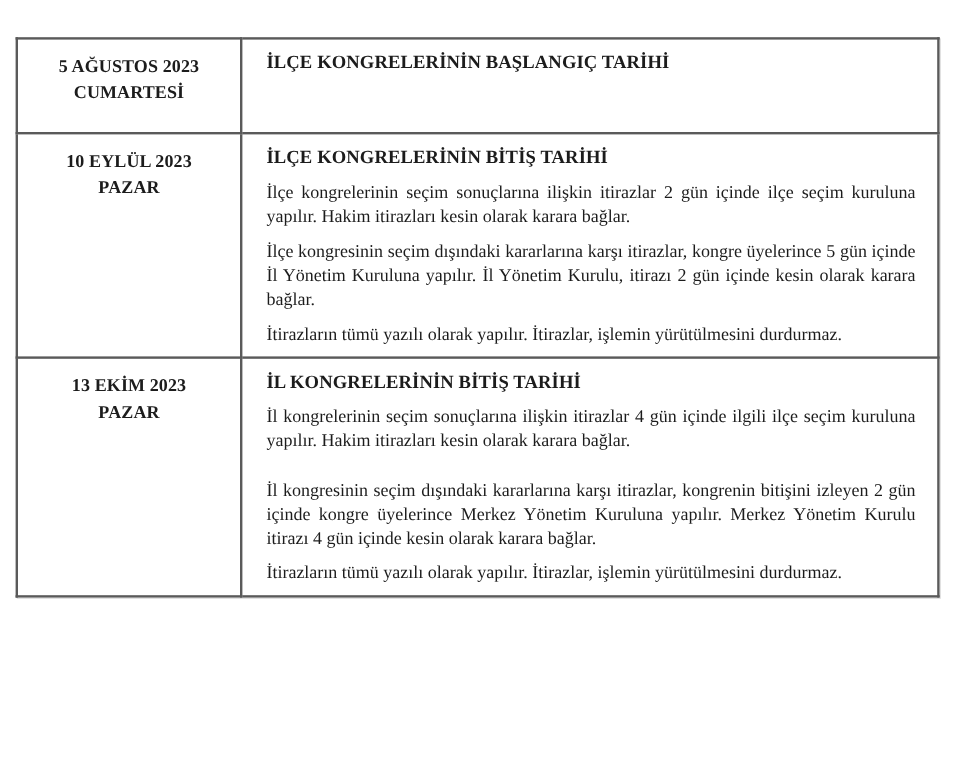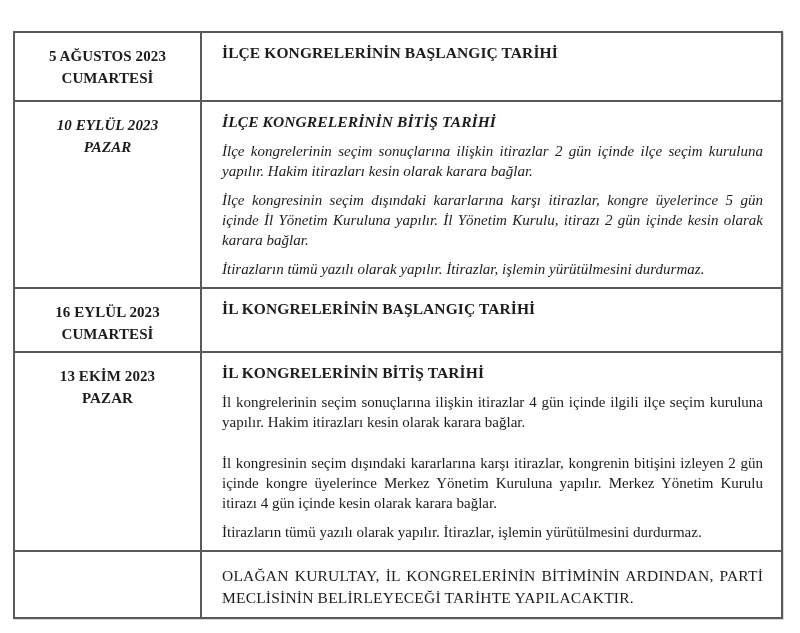--- a/index.html
+++ b/index.html
@@ -63,7 +63,7 @@
     line-height: 22px;
     letter-spacing: 0.2px;
   }
-  tr.r1 { height: 69px; }
+  tr.r1 { height: 79px; }
   tr.r2 { height: 183px; font-style: italic; }
   tr.r3 { height: 63px; }
   tr.r4 { height: 195px; }

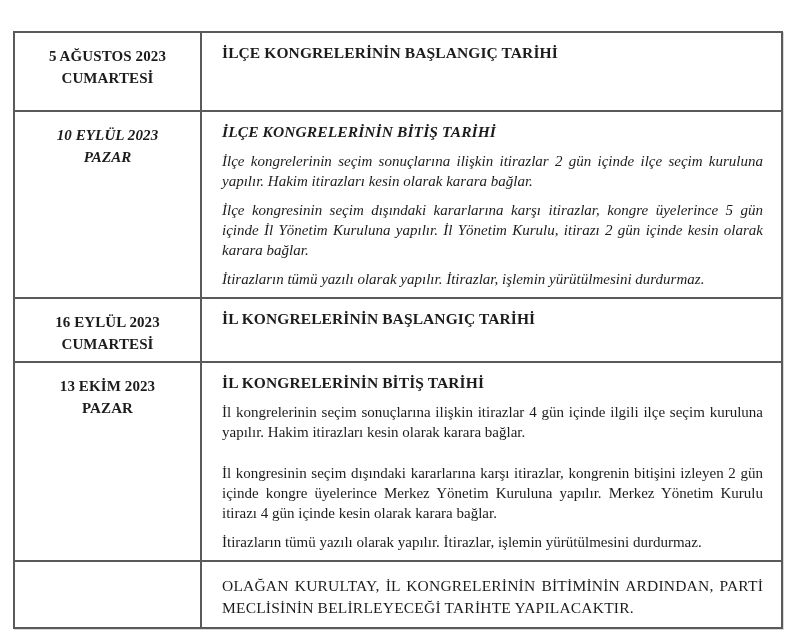--- a/index.html
+++ b/index.html
@@ -64,7 +64,7 @@
     letter-spacing: 0.2px;
   }
   tr.r1 { height: 79px; }
-  tr.r2 { height: 183px; font-style: italic; }
+  tr.r2 { height: 183px; }
   tr.r3 { height: 63px; }
   tr.r4 { height: 195px; }
   tr.r5 { height: 51px; }

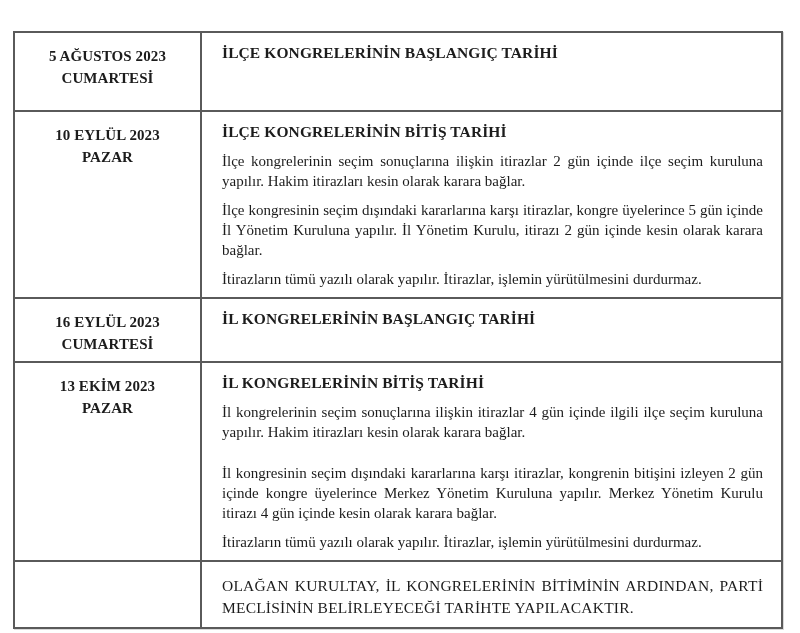--- a/index.html
+++ b/index.html
@@ -99,15 +99,6 @@
         </td>
       </tr>
 
-      <tr class="r3">
-        <td class="date-cell">
-          <div>16 EYLÜL 2023</div>
-          <div>CUMARTESİ</div>
-        </td>
-        <td class="content-cell">
-          <div class="row-heading">İL KONGRELERİNİN BAŞLANGIÇ TARİHİ</div>
-        </td>
-      </tr>
 
       <tr class="r4">
         <td class="date-cell">

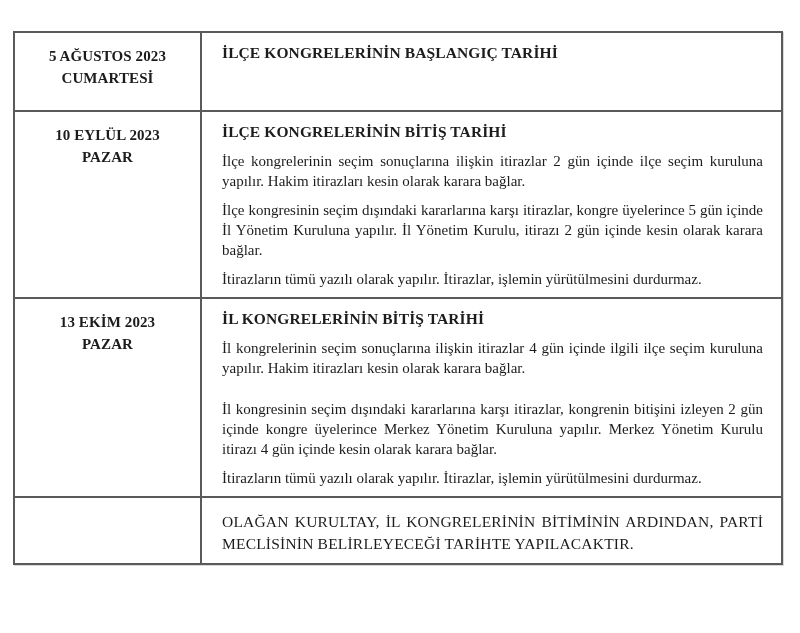--- a/index.html
+++ b/index.html
@@ -113,12 +113,6 @@
         </td>
       </tr>
 
-      <tr class="r5">
-        <td class="date-cell"></td>
-        <td class="content-cell">
-          <p class="final-note">OLAĞAN KURULTAY, İL KONGRELERİNİN BİTİMİNİN ARDINDAN, PARTİ MECLİSİNİN BELİRLEYECEĞİ TARİHTE YAPILACAKTIR.</p>
-        </td>
-      </tr>
 
     </tbody>
   </table>

